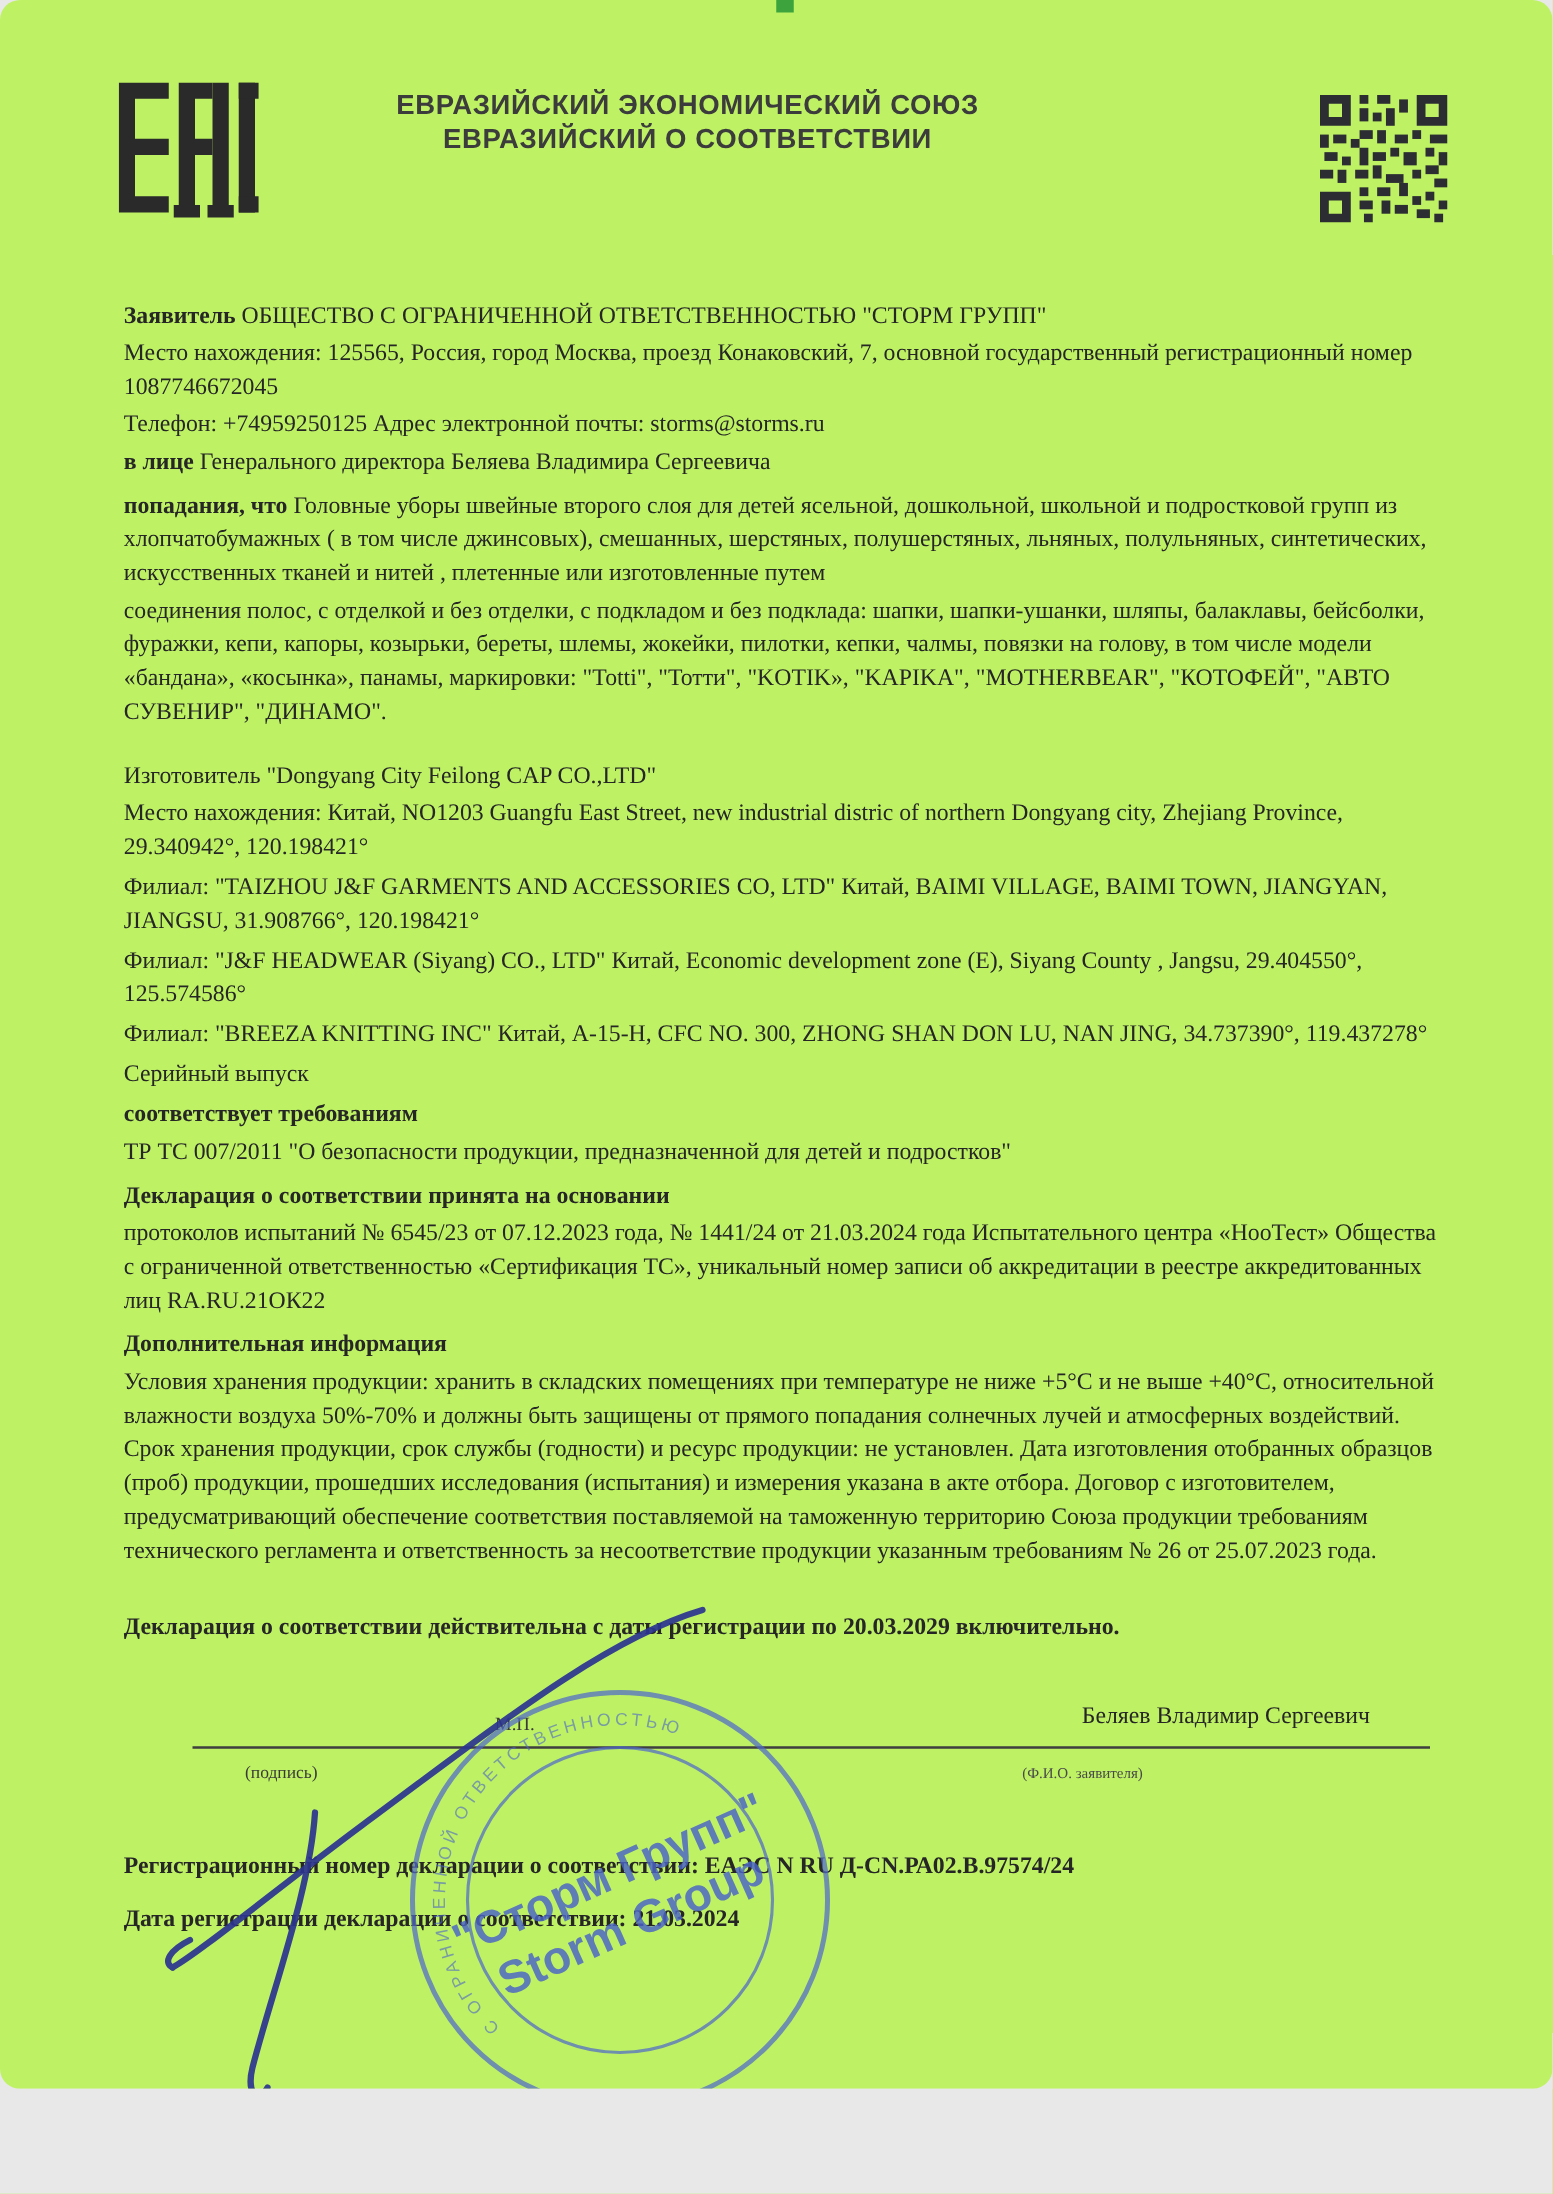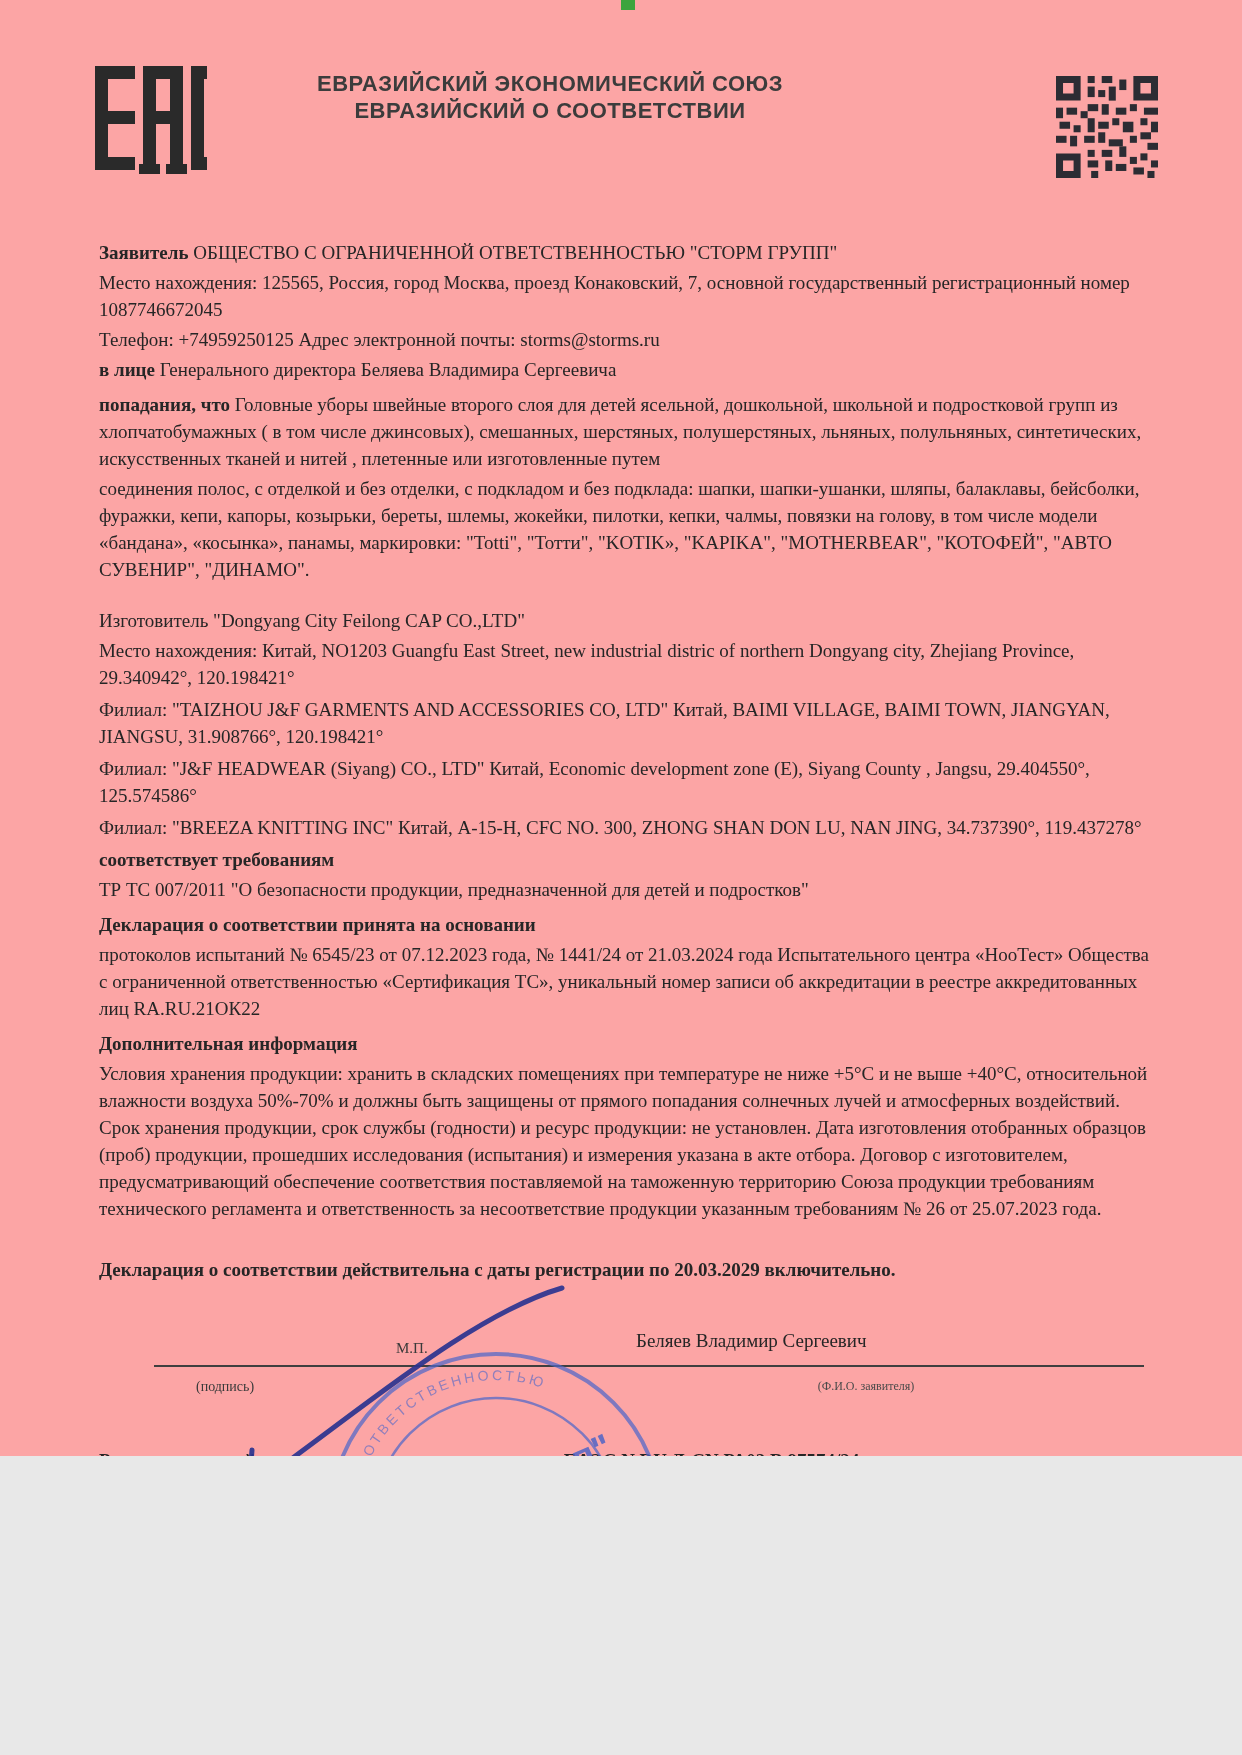--- a/index.html
+++ b/index.html
@@ -5,12 +5,13 @@
   html,body{margin:0;padding:0;background:#e8e8e8;}
   .page{
     position:relative;
-    width:1242px;height:1456px;
+    width:1242px;height:1671px;
     margin:0 auto;
-    background:#fca5a5;
+    background:#bef264;
     font-family:"Liberation Serif", serif;
     color:#262626;
     overflow:hidden;
+    border-radius:16px;
   }
   .green-mark{position:absolute;left:621px;top:0;width:14px;height:10px;background:#3da43d;}
   .eac-logo{position:absolute;left:95px;top:66px;width:112px;height:110px;}

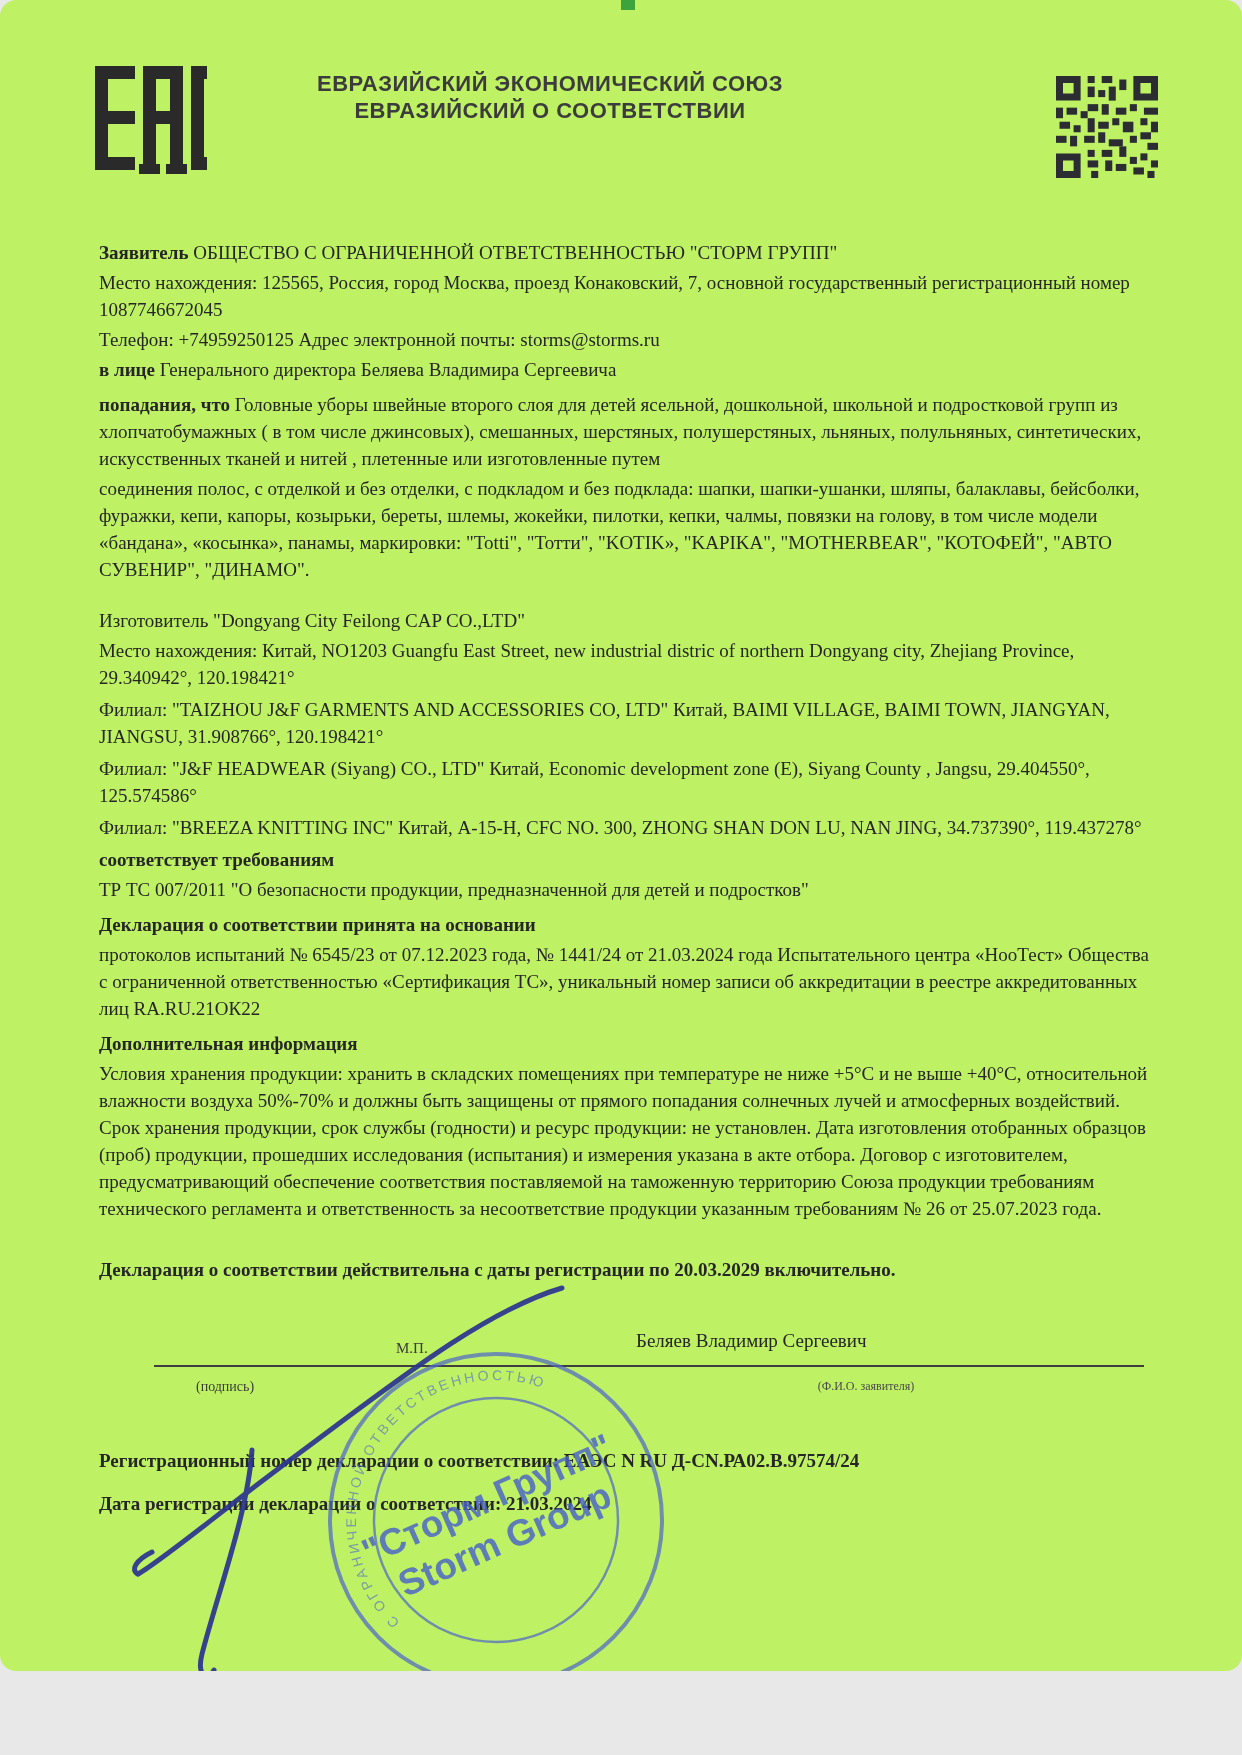--- a/index.html
+++ b/index.html
@@ -142,6 +142,7 @@
     <p class="gap-sm">Филиал: "J&amp;F HEADWEAR (Siyang) CO., LTD" Китай, Economic development zone (E), Siyang County , Jangsu, 29.404550°, 125.574586°</p>
     <p class="gap-sm">Филиал: "BREEZA KNITTING INC" Китай, A-15-H, CFC NO. 300, ZHONG SHAN DON LU, NAN JING, 34.737390°, 119.437278°</p>
 
+    <p class="gap-sm">Серийный выпуск</p>
     <p class="gap-sm"><b>соответствует требованиям</b></p>
     <p>ТР ТС 007/2011 "О безопасности продукции, предназначенной для детей и подростков"</p>
     <p class="gap-md"><b>Декларация о соответствии принята на основании</b></p>

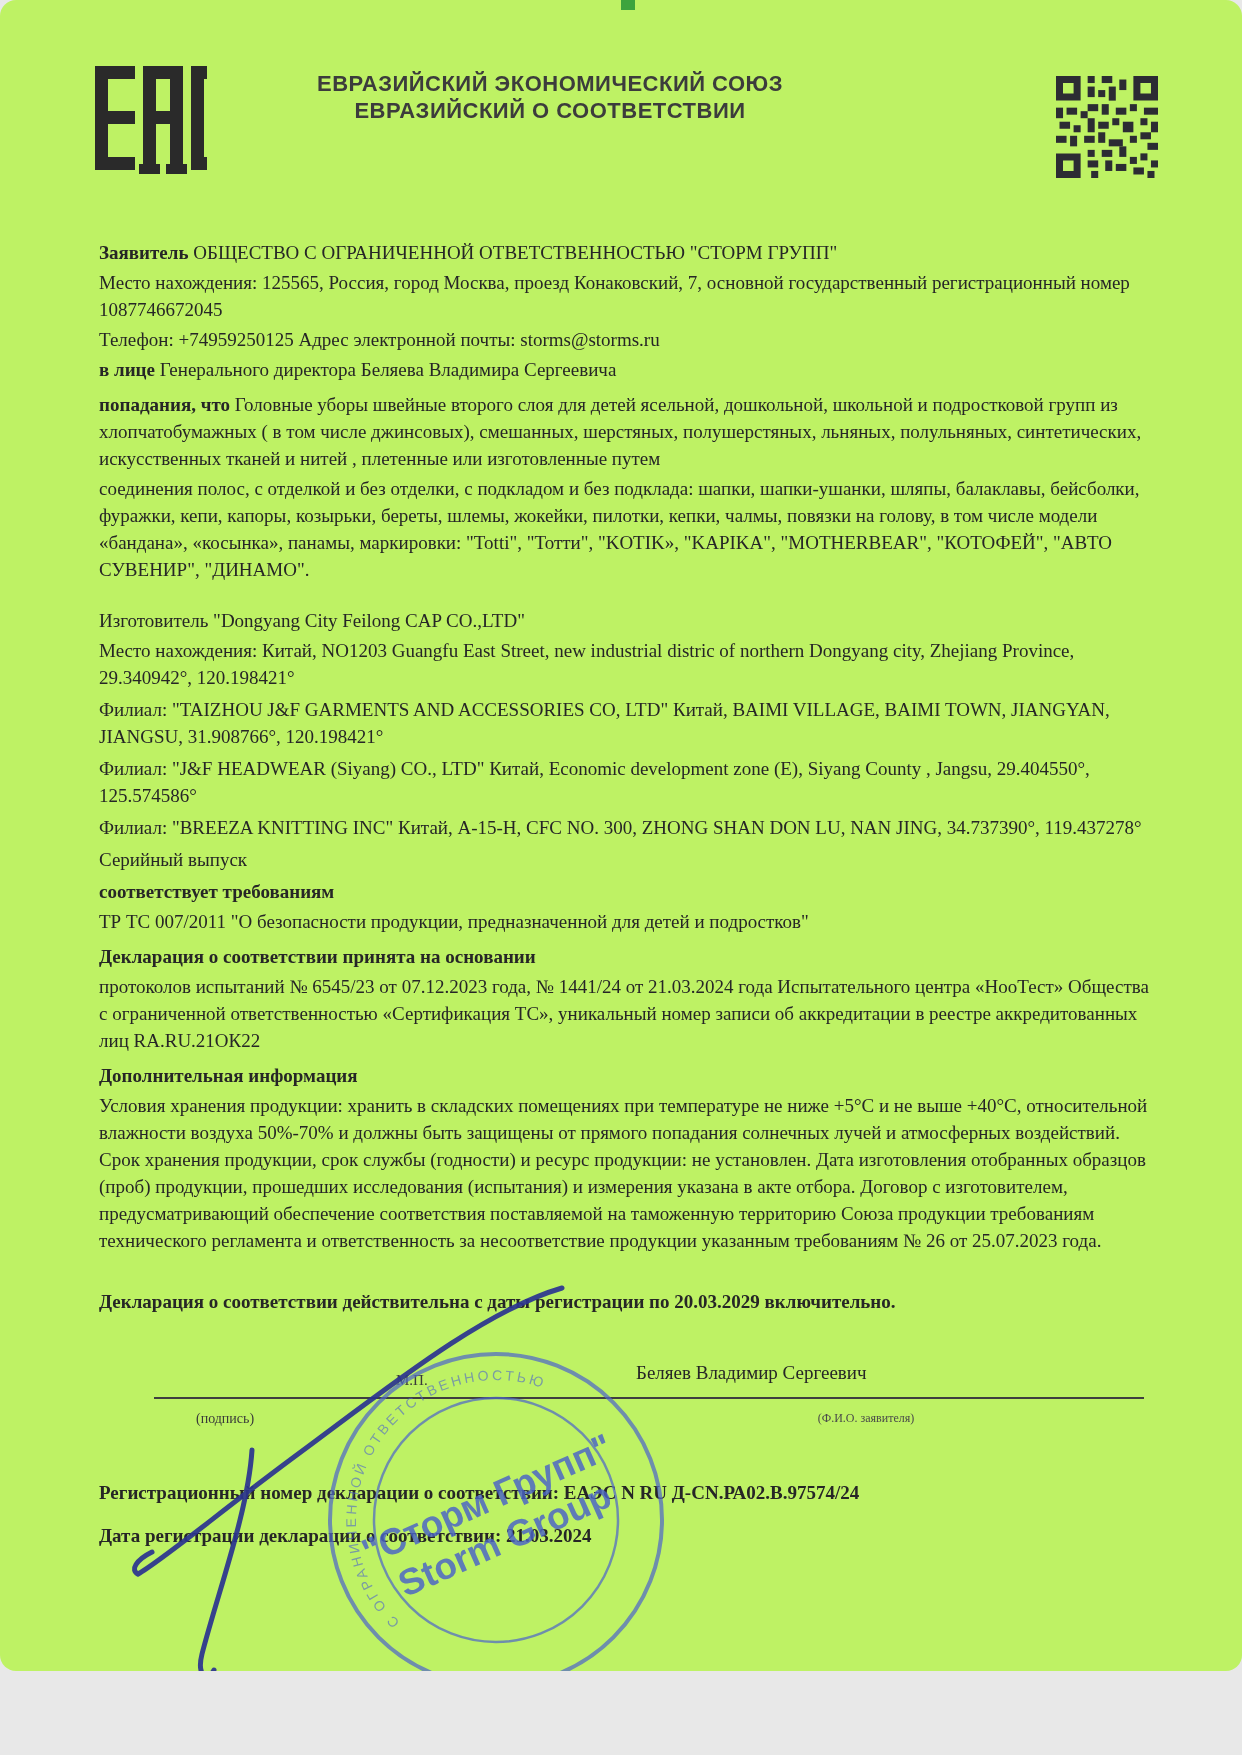--- a/index.html
+++ b/index.html
@@ -35,7 +35,7 @@
   .validity{margin-top:34px !important;font-weight:bold;}
   .sig-block{position:relative;height:128px;margin-top:10px;}
   .mp{position:absolute;left:300px;top:42px;font-size:15px;color:#3a3a3a;}
-  .fio-name{position:absolute;left:540px;top:34px;width:460px;text-align:left;font-size:19px;}
+  .fio-name{position:absolute;left:540px;top:34px;width:460px;text-align:right;font-size:19px;}
   .sig-line{position:absolute;left:58px;right:8px;top:72px;height:2px;background:#3f3f3f;}
   .sig-caption{position:absolute;left:100px;top:80px;font-size:14px;color:#3a3a3a;}
   .fio-caption{position:absolute;left:540px;top:80px;width:460px;text-align:center;font-size:12px;color:#4a4a4a;}

